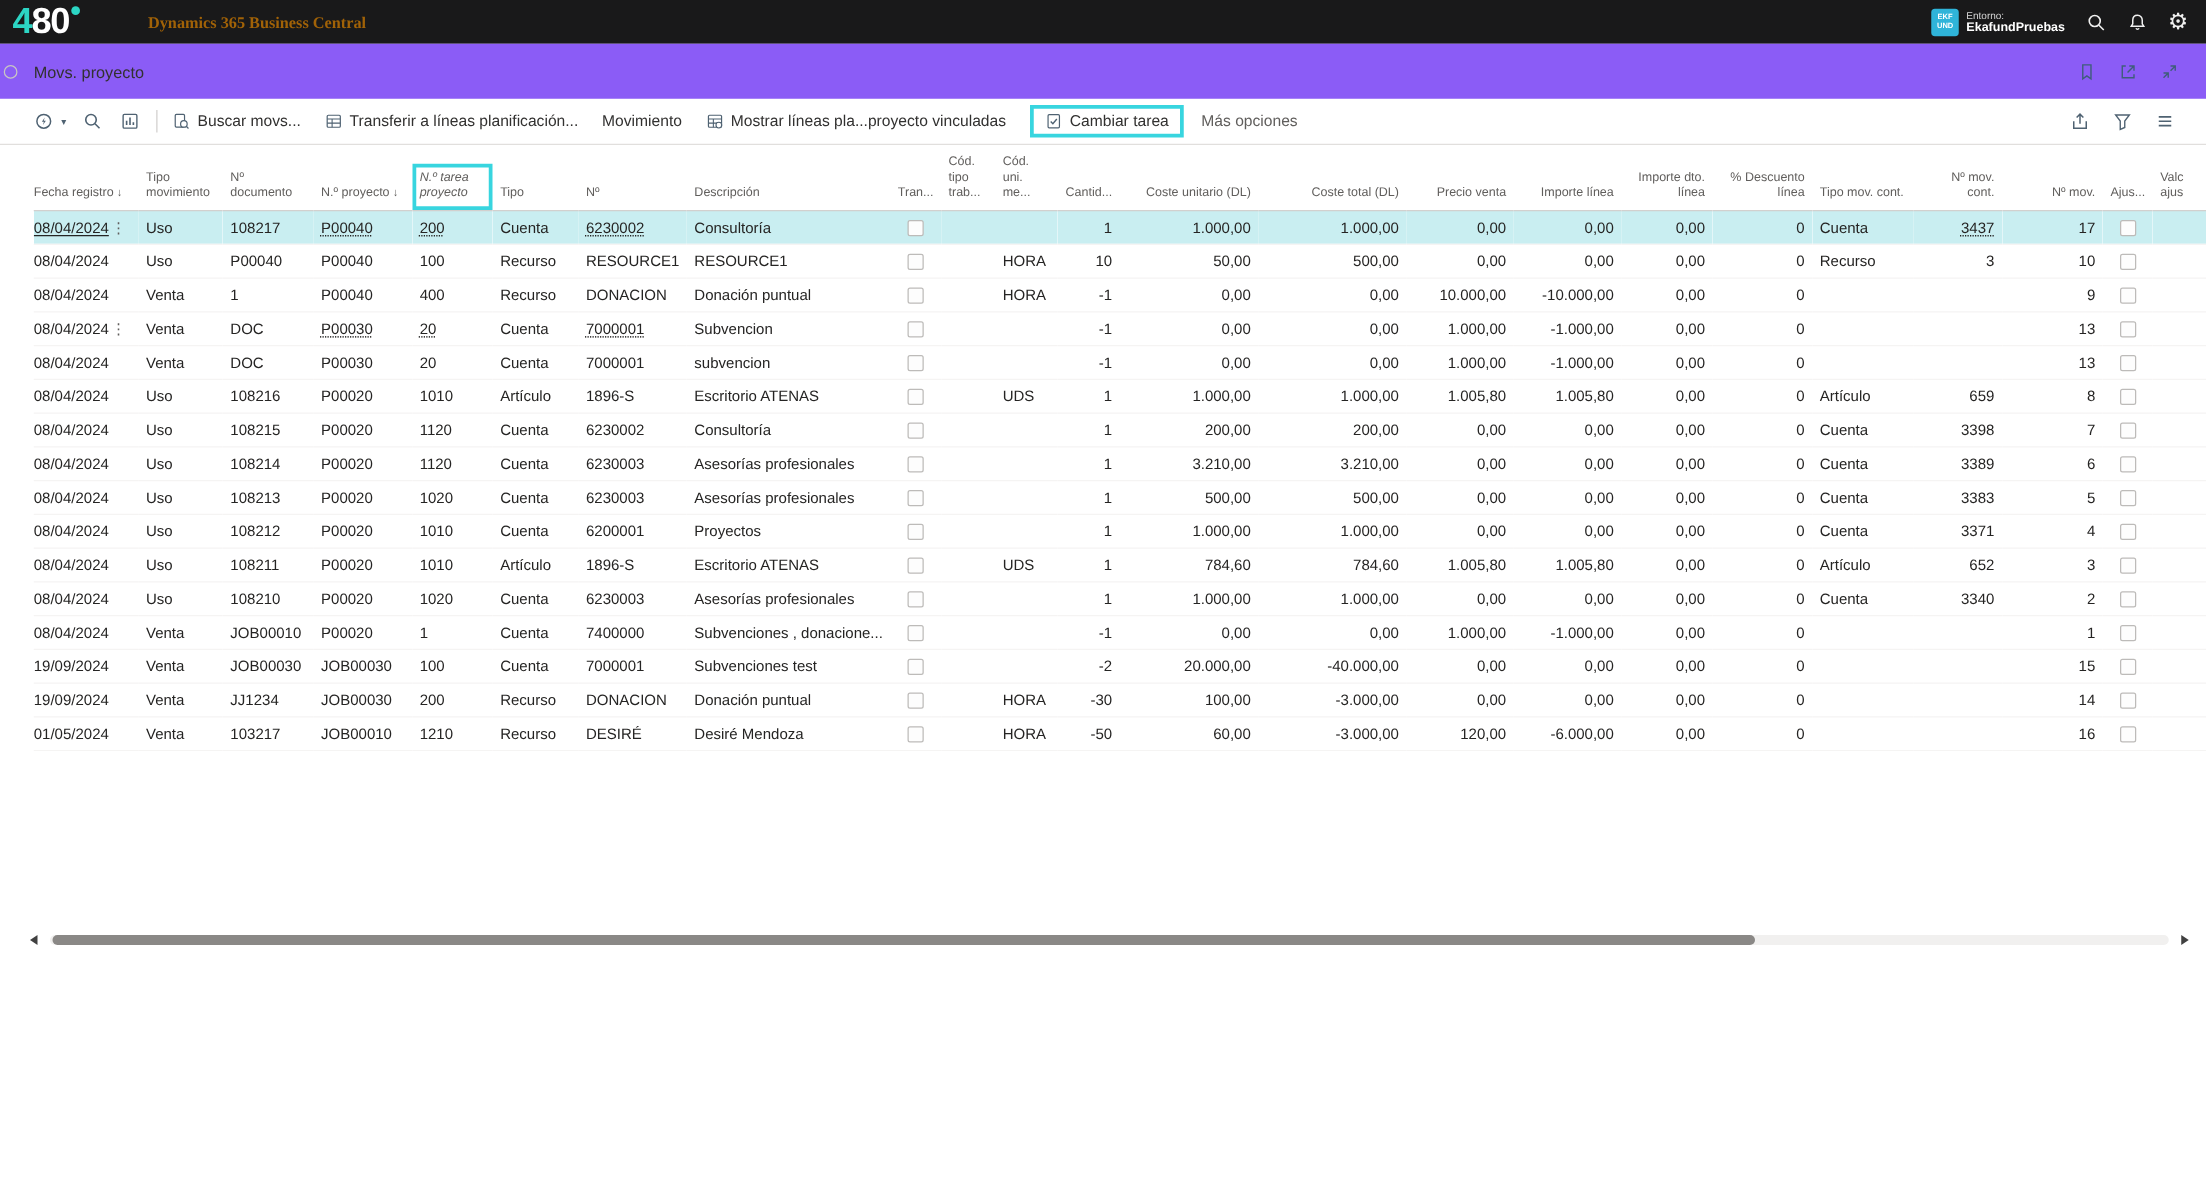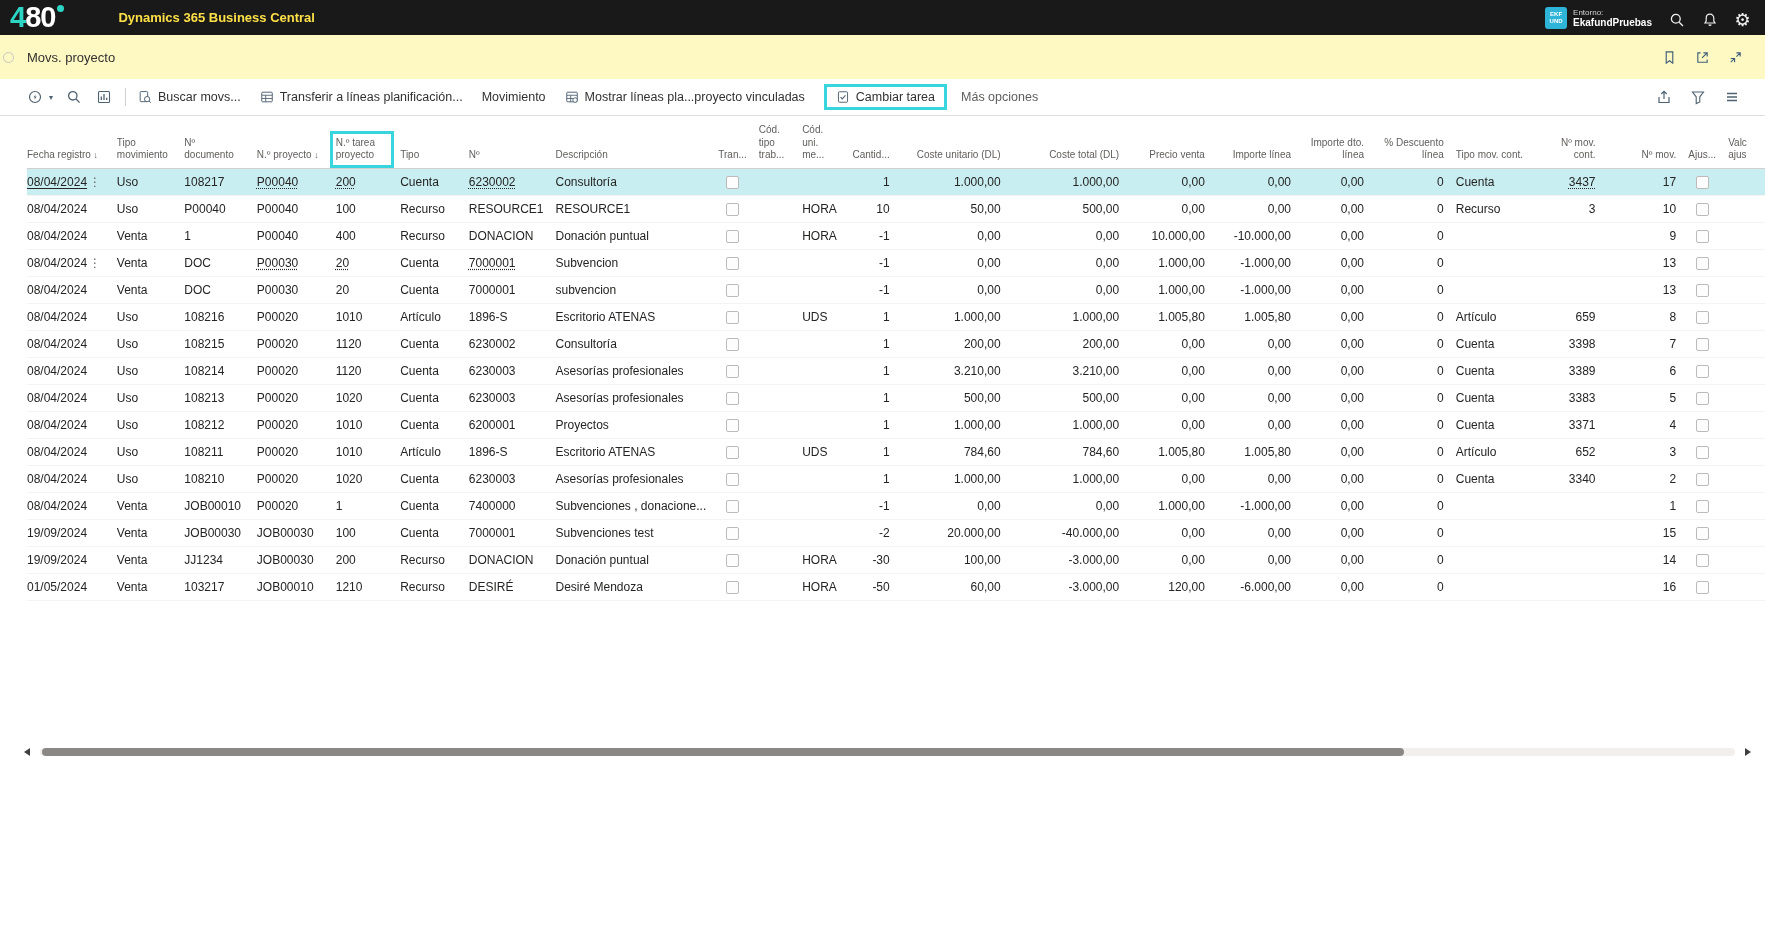--- a/index.html
+++ b/index.html
@@ -13,7 +13,7 @@
   .logo .l4 { color: var(--teal, #2cd5c4); }
   .logo .l80 { color: #fff; }
   .logo-ring { display: inline-block; width: 7px; height: 7px; border-radius: 50%; background: var(--teal, #2cd5c4); vertical-align: top; margin: 4px 0 0 2px; }
-  .app-title { margin-left: 54px; font-size: 13px; font-weight: 700; color: #fde047; }
+  .app-title { margin-left: 54px; font-size: 13px; font-weight: 700; color: #a16207; font-family: Liberation Serif, serif; }
   .topbar-right { margin-left: auto; display: flex; align-items: flex-end; gap: 16px; margin-right: 14px; }
   .env-badge { display: flex; align-items: center; gap: 6px; }
   .env-icon { width: 22px; height: 22px; border-radius: 3px; background: var(--env-blue, #2fb4d9); color: #fff; font-size: 6px; font-weight: 700; display: flex; flex-direction: column; align-items: center; justify-content: center; line-height: 7px; }

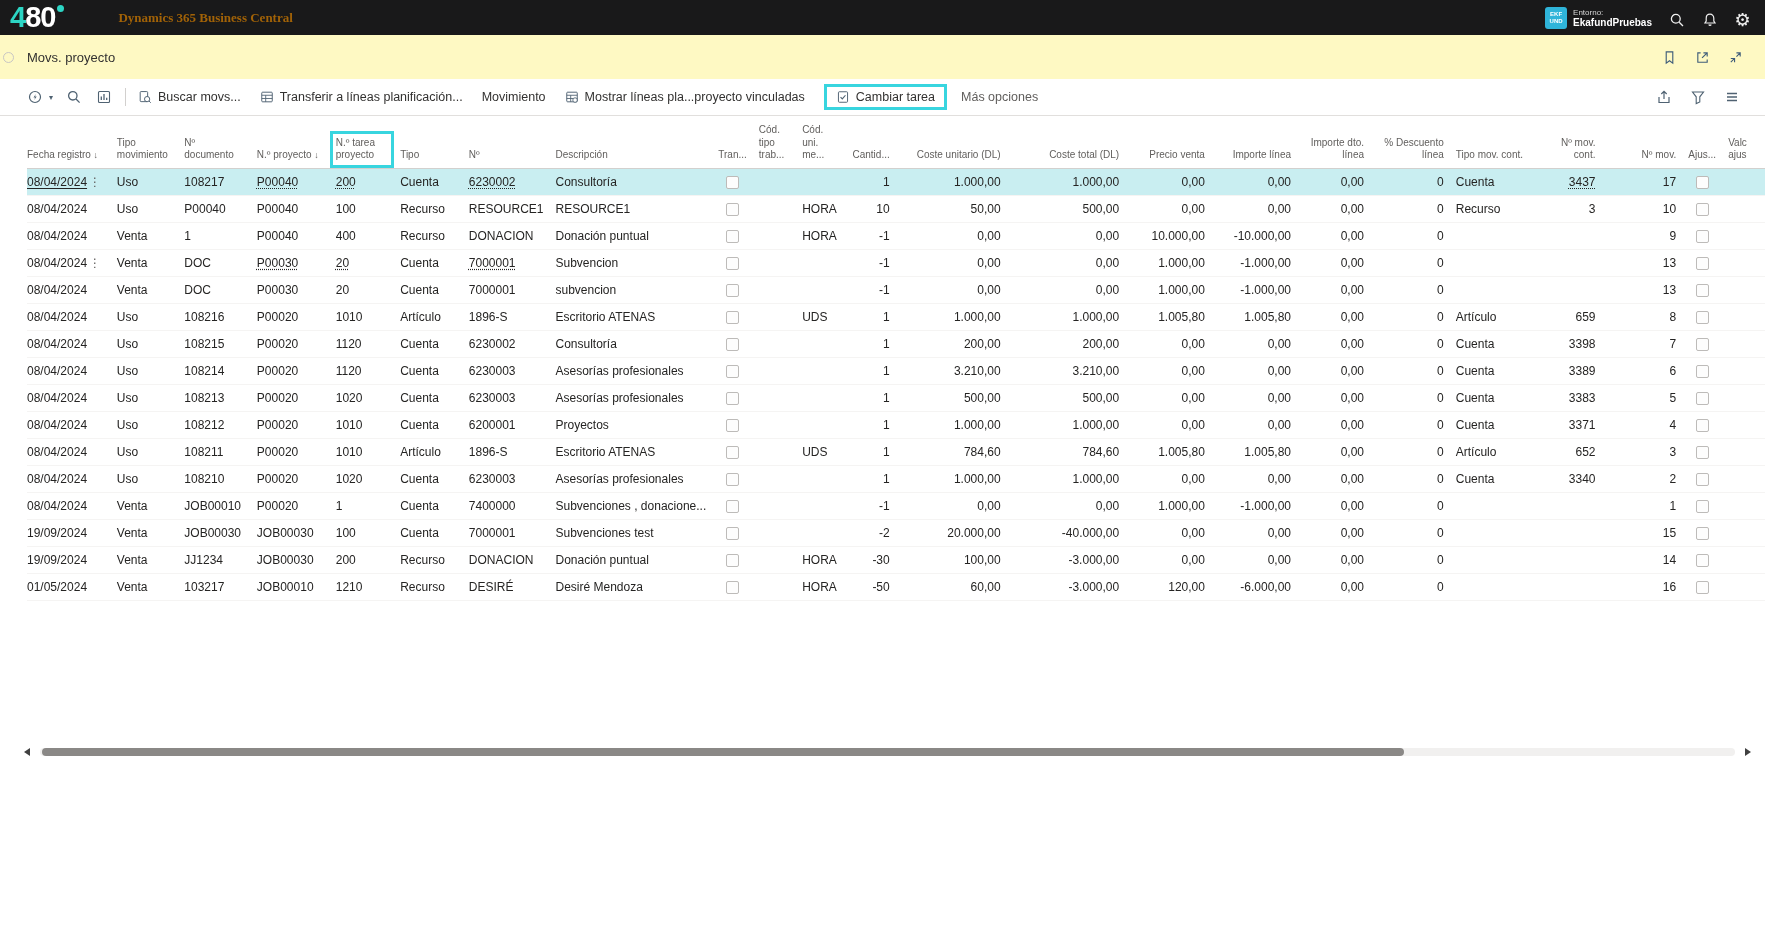--- a/index.html
+++ b/index.html
@@ -14,7 +14,7 @@
   .logo .l80 { color: #fff; }
   .logo-ring { display: inline-block; width: 7px; height: 7px; border-radius: 50%; background: var(--teal, #2cd5c4); vertical-align: top; margin: 4px 0 0 2px; }
   .app-title { margin-left: 54px; font-size: 13px; font-weight: 700; color: #a16207; font-family: Liberation Serif, serif; }
-  .topbar-right { margin-left: auto; display: flex; align-items: flex-end; gap: 16px; margin-right: 14px; }
+  .topbar-right { margin-left: auto; display: flex; align-items: center; gap: 16px; margin-right: 14px; }
   .env-badge { display: flex; align-items: center; gap: 6px; }
   .env-icon { width: 22px; height: 22px; border-radius: 3px; background: var(--env-blue, #2fb4d9); color: #fff; font-size: 6px; font-weight: 700; display: flex; flex-direction: column; align-items: center; justify-content: center; line-height: 7px; }
   .env-text { display: flex; flex-direction: column; line-height: 10px; }

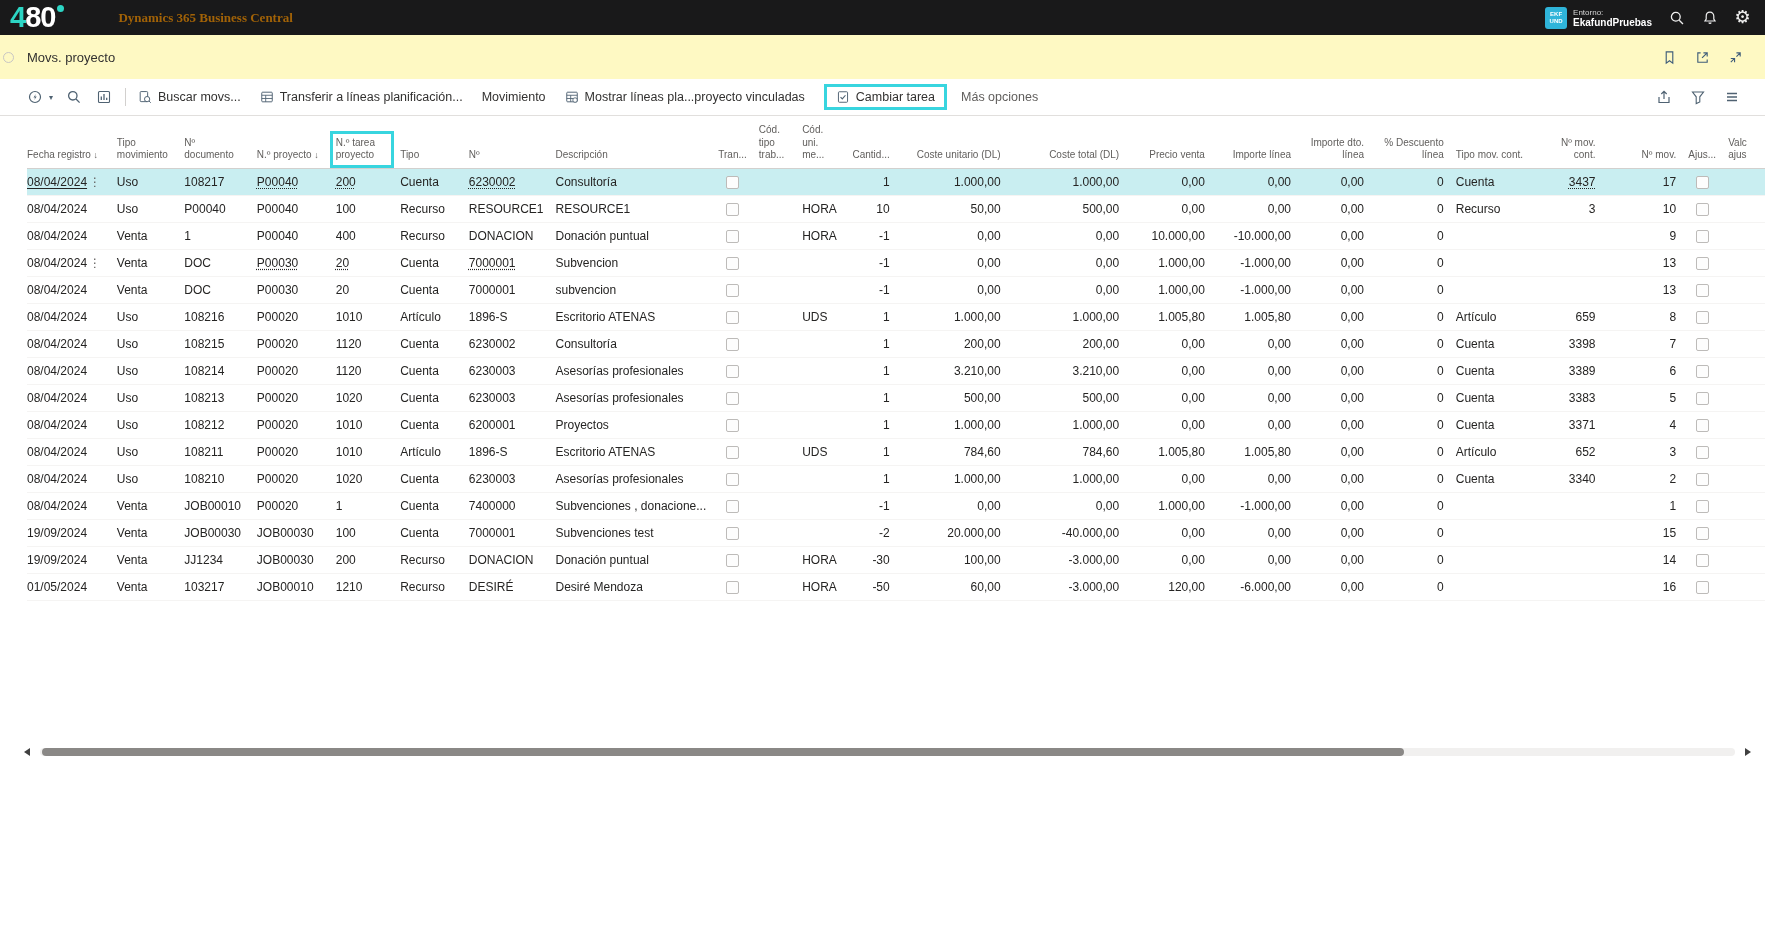--- a/index.html
+++ b/index.html
@@ -24,7 +24,7 @@
   .gear-glyph { font-size: 18px; line-height: 17px; color: #f0f0f0; }
 
   
-  .pagebar { height: 44px; display: flex; align-items: center; background: #fef9c3; position: relative; }
+  .pagebar { height: 44px; display: flex; align-items: center; background: #8b5cf6; position: relative; }
   .back-circle { width: 11px; height: 11px; border: 1.5px solid #c8c6c4; border-radius: 50%; margin-left: 3px; }
   .page-title { margin-left: 13px; font-size: 13px; color: #323130; }
   .pagebar-right { margin-left: auto; display: flex; align-items: center; gap: 18px; margin-right: 22px; color: #3f5d7a; }

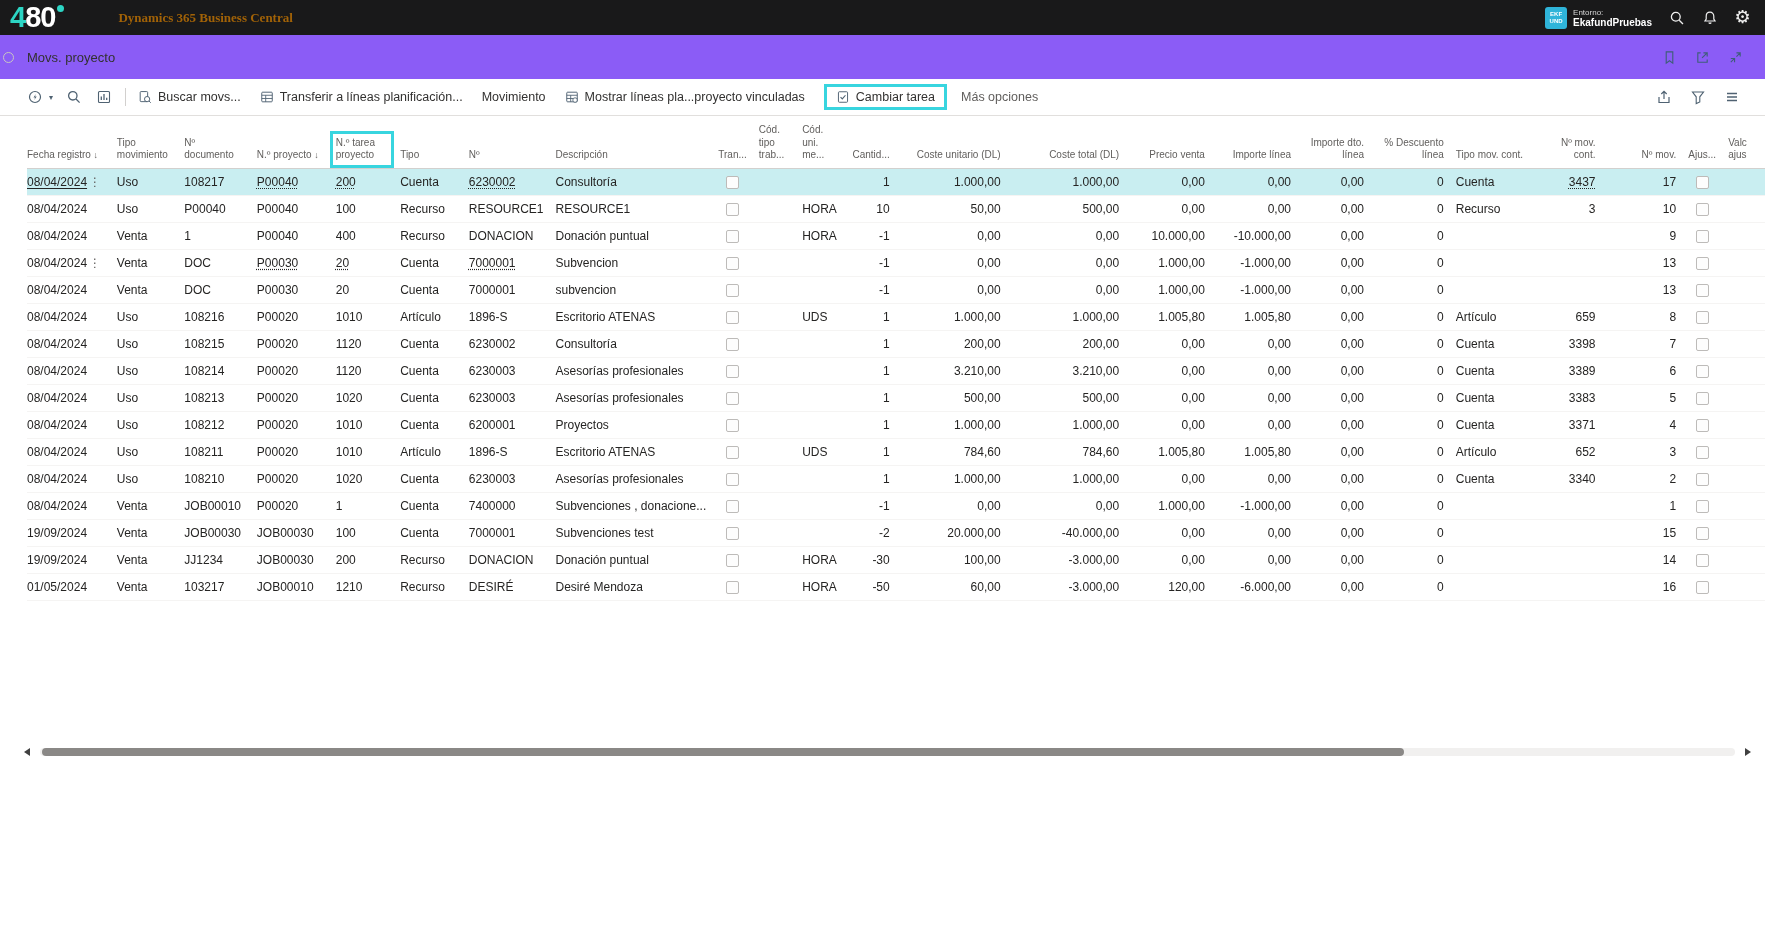--- a/index.html
+++ b/index.html
@@ -50,7 +50,7 @@
   thead th.align-center { text-align: right; margin-left: 44px; }
   thead th.col-fecha { padding-left: 0; }
   th .sort-arrow { white-space: nowrap; font-size: 9px; }
-  th .hdr-ann { display: inline-block; outline: 3px solid var(--ann, #38d5df); outline-offset: 3px; }
+  th .hdr-ann { display: inline-block; outline: 3px solid var(--ann, #38d5df); outline-offset: 3px; font-style: italic; }
   tbody td { height: 27px; font-size: 12px; color: #252423; padding: 0 6px; white-space: nowrap; overflow: hidden; border-bottom: 1px solid #f5f4f3; }
   tbody td.align-right { text-align: right; }
   tbody td.align-center { text-align: center; }

